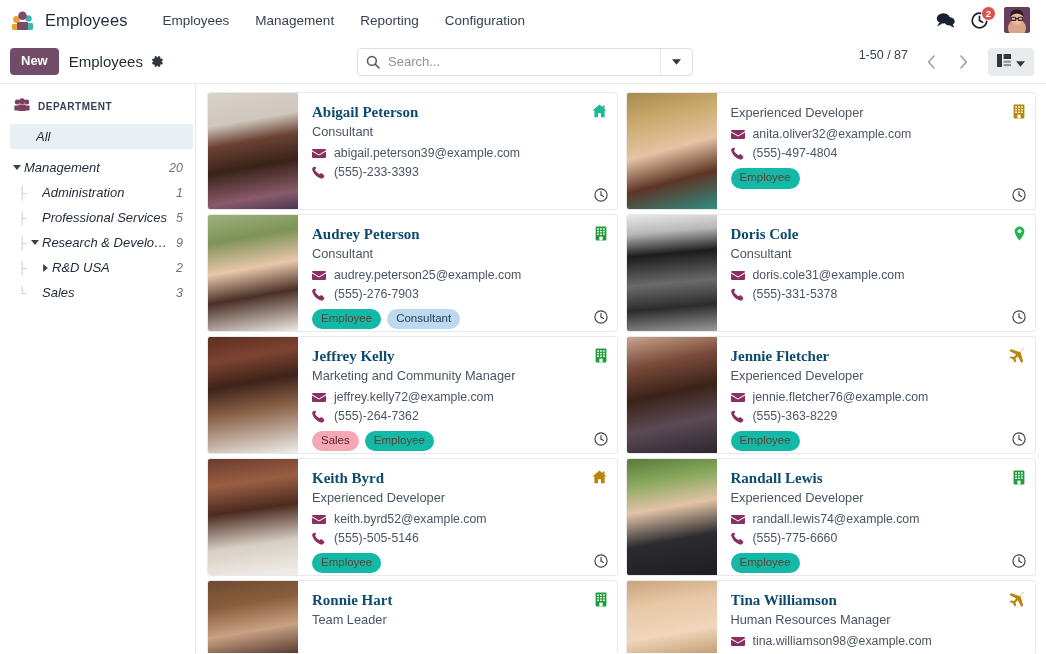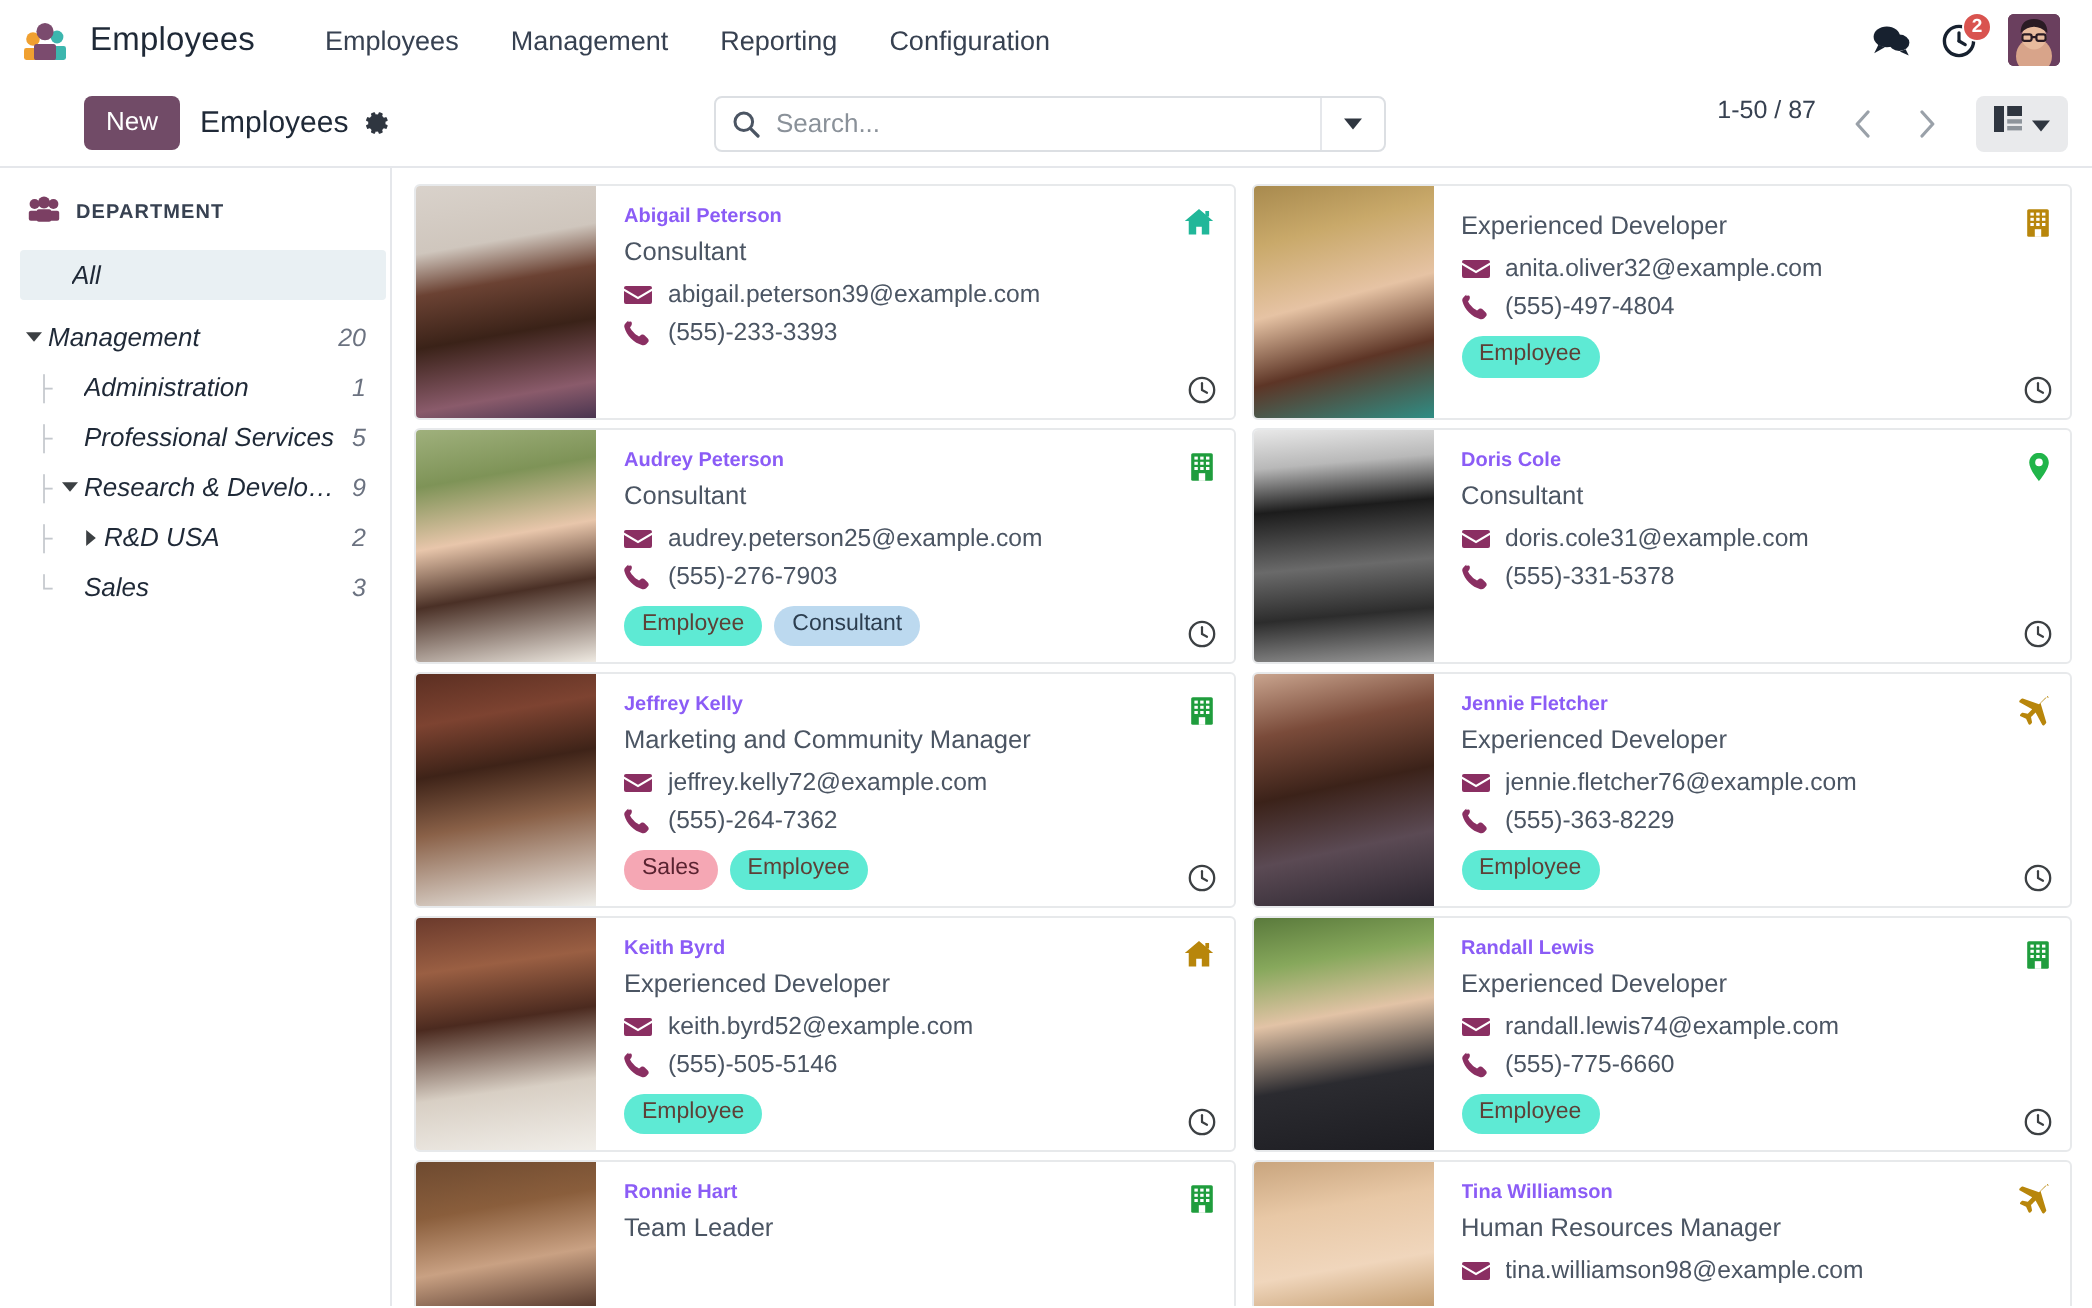--- a/index.html
+++ b/index.html
@@ -81,11 +81,10 @@
     border: none;
     border-radius: 4px;
     font-size: 13px;
-    font-weight: normal;
+    font-weight: bold;
     padding: 5px 11px;
     cursor: pointer;
     line-height: 1.25;
-    margin-left: 32px;
   }
   .breadcrumb-text {
     font-size: 15px;

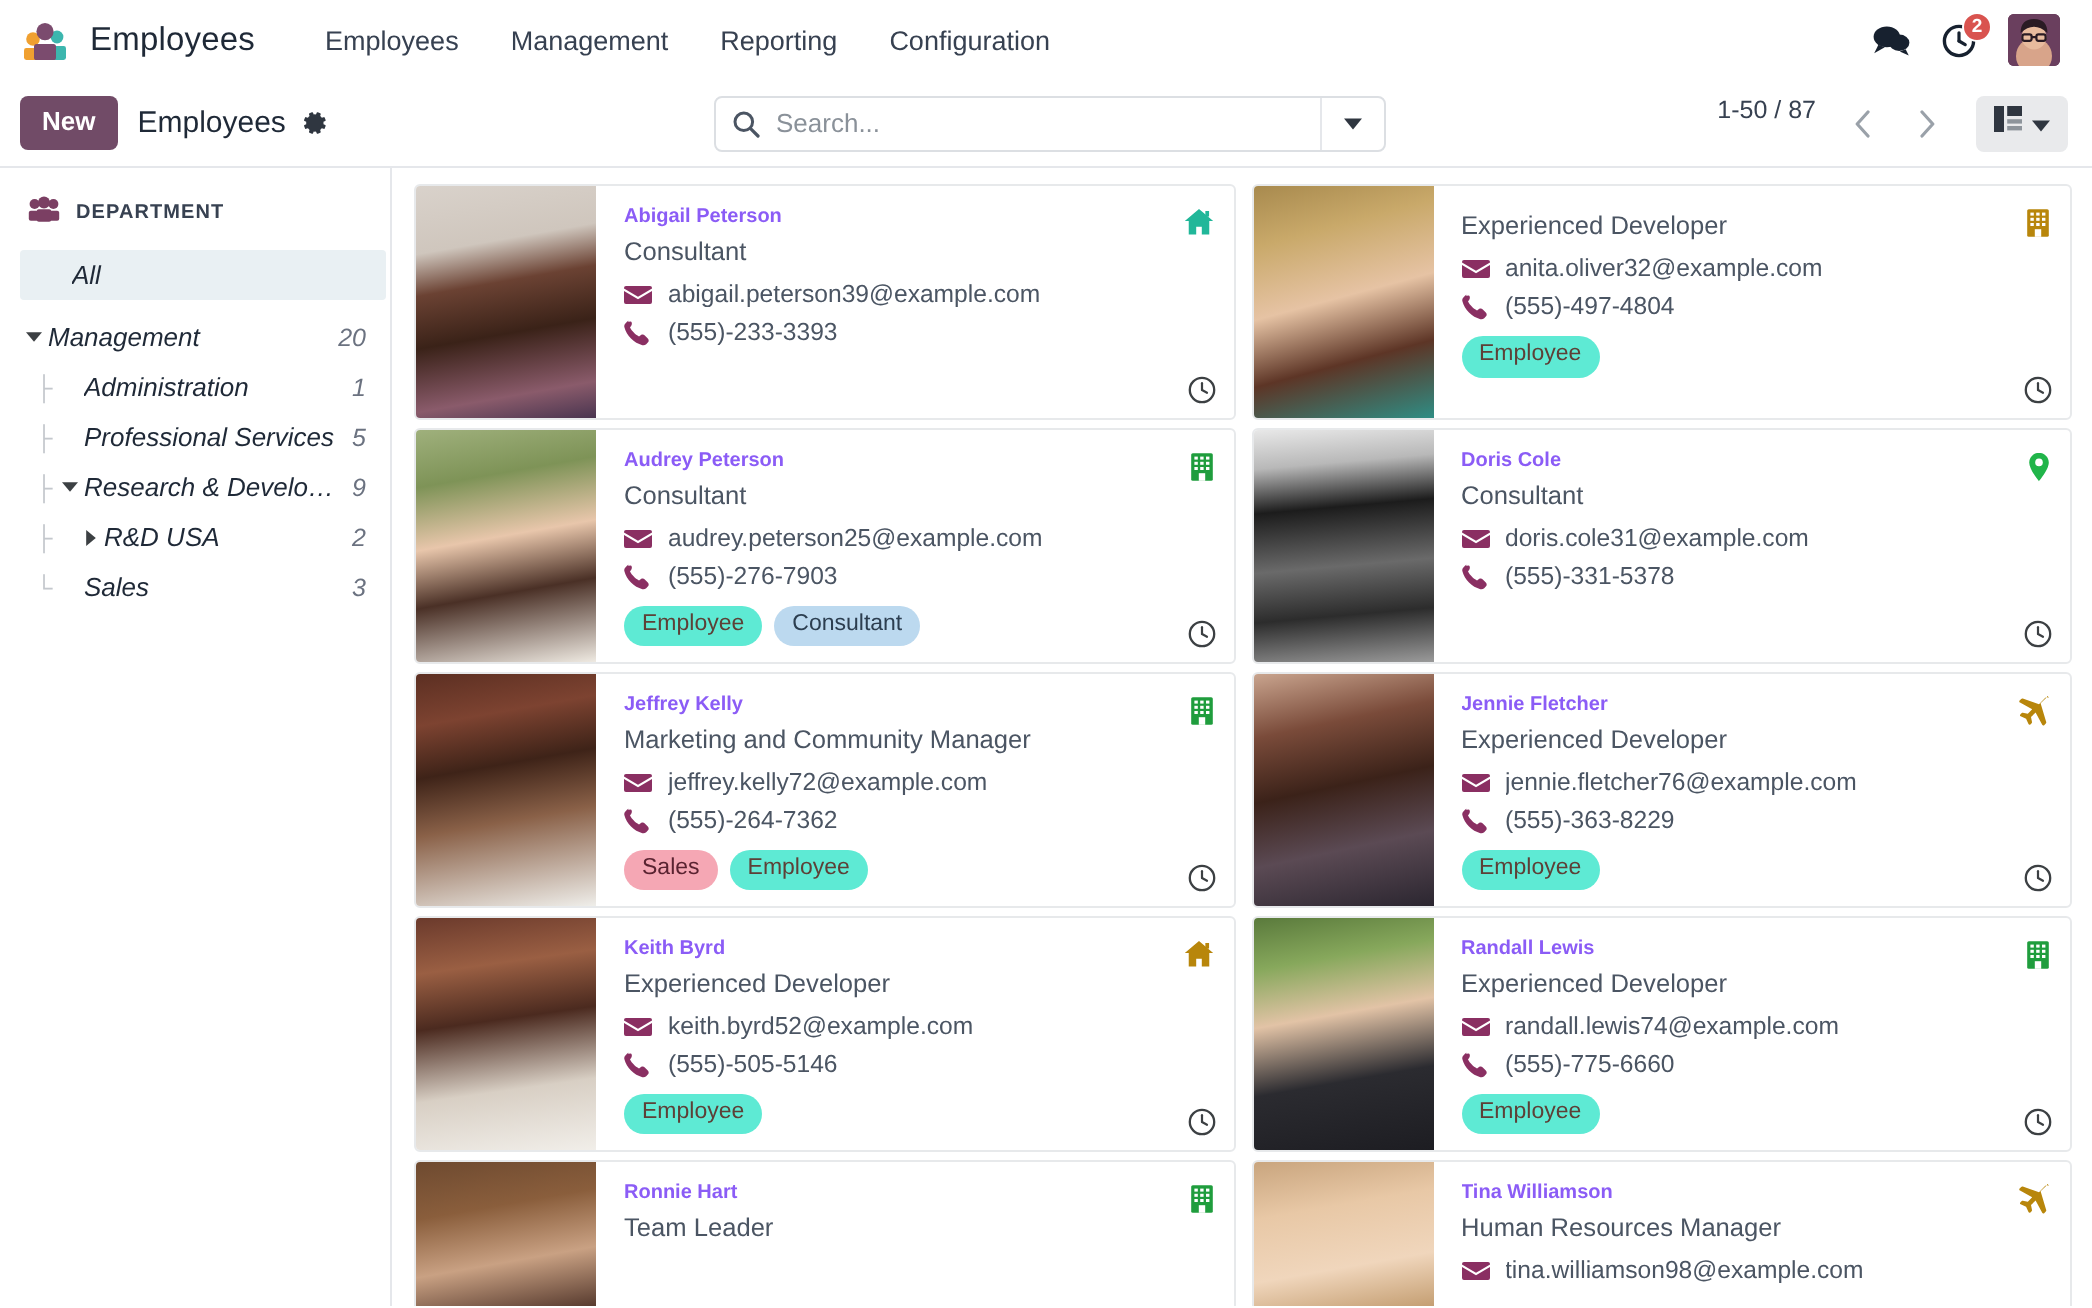--- a/index.html
+++ b/index.html
@@ -263,14 +263,15 @@
     min-width: 0;
   }
   .emp-name {
-    font-size: 10px;
+    font-size: 15px;
     font-weight: bold;
-    color: #8b5cf6;
+    color: #0c4a6e;
     line-height: 1.25;
     white-space: nowrap;
     overflow: hidden;
     text-overflow: ellipsis;
     padding-right: 26px;
+    font-family: Liberation Serif, serif;
   }
   .emp-job {
     font-size: 12.8px;

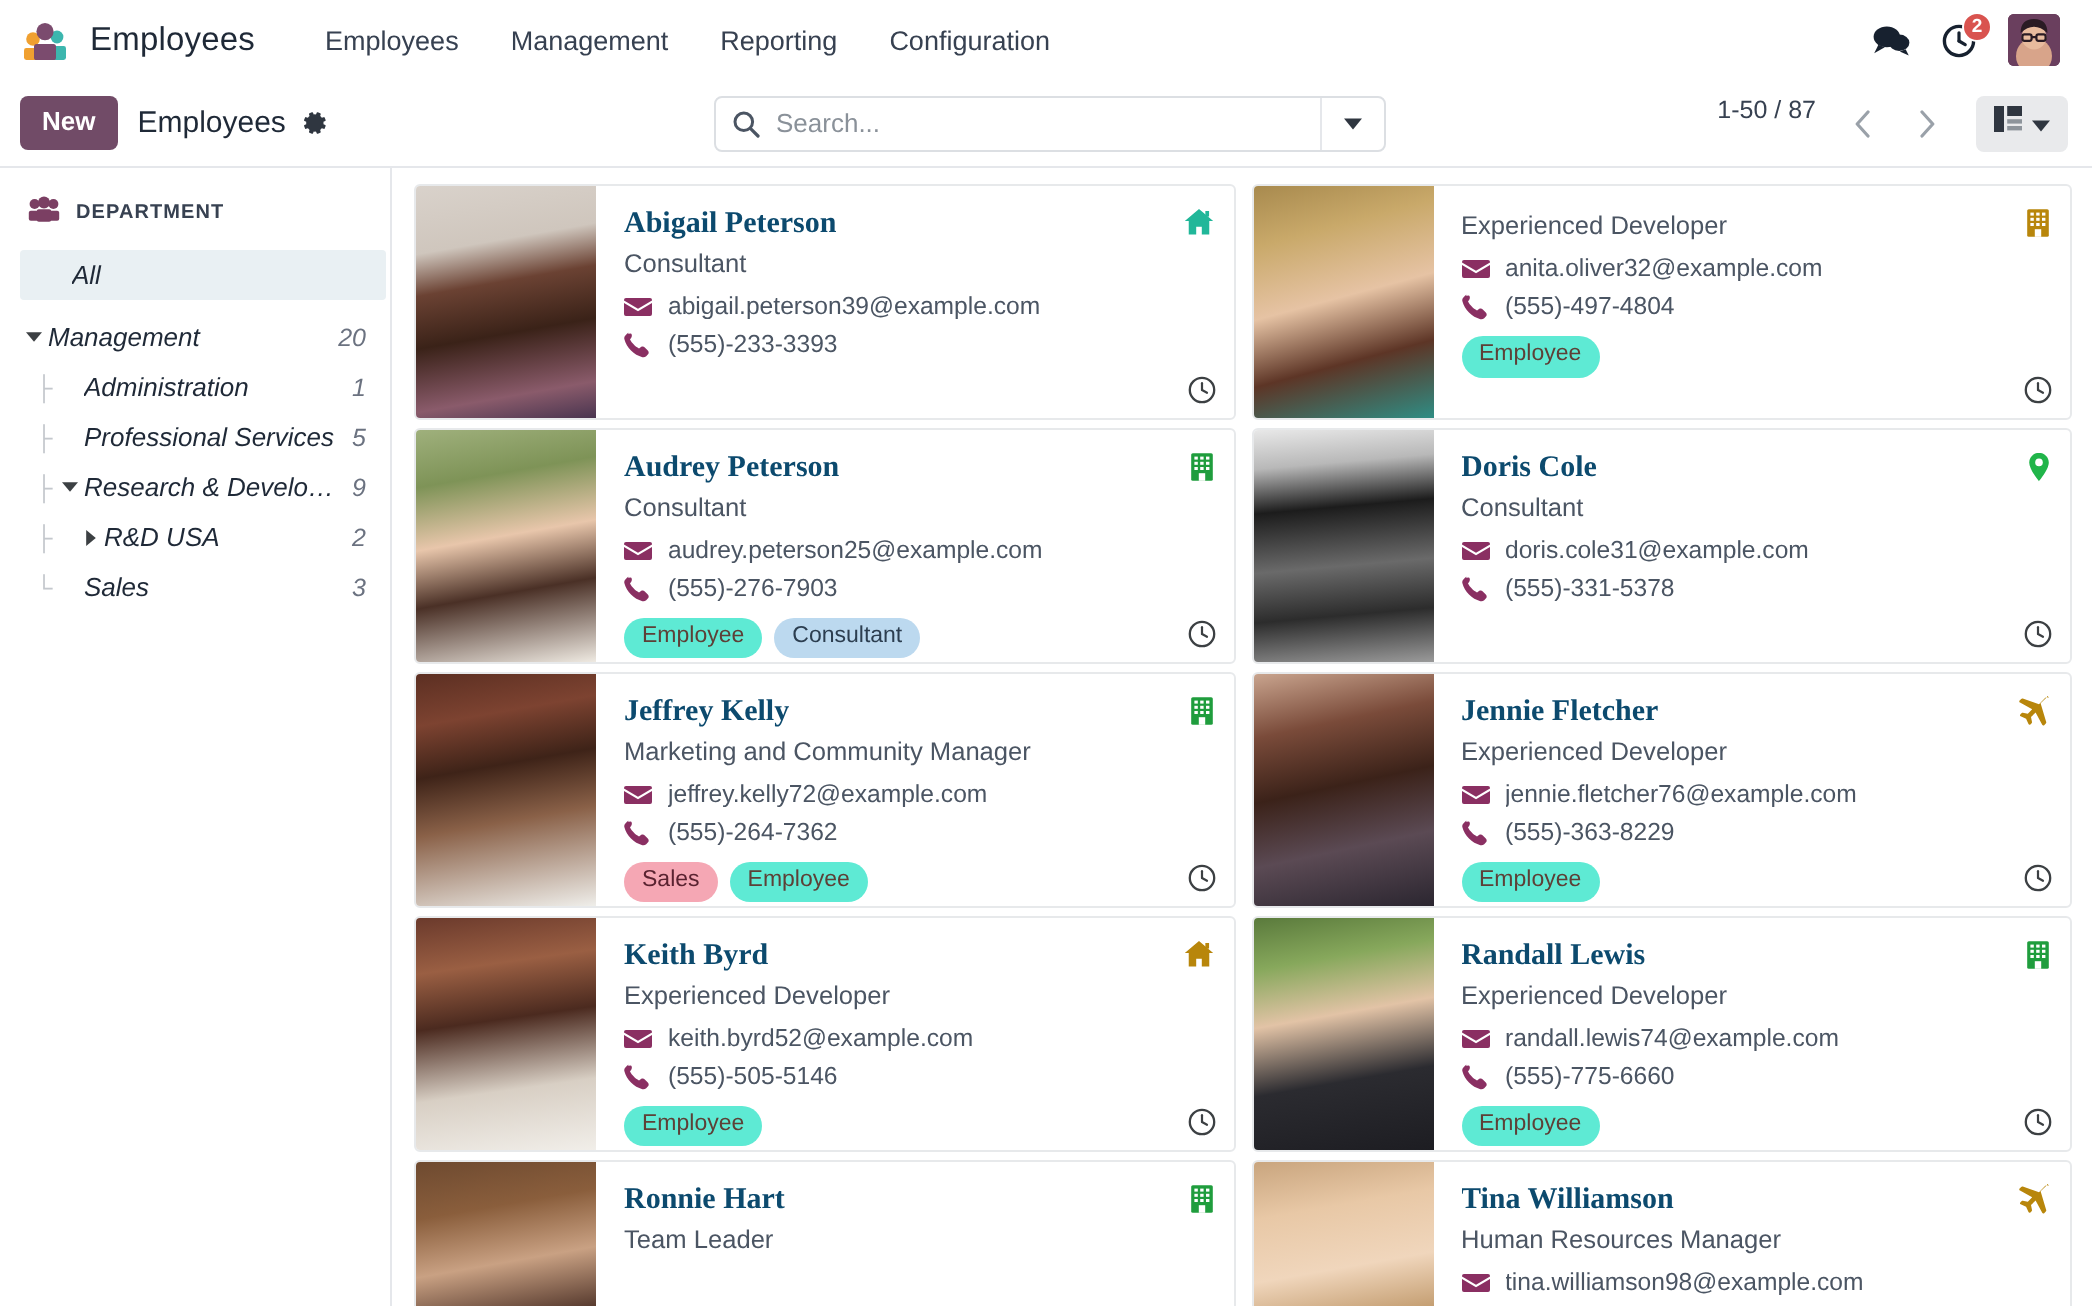--- a/index.html
+++ b/index.html
@@ -301,7 +301,7 @@
     line-height: 1.35;
     white-space: nowrap;
   }
-  .tag.peach  { background: #5eead4; color: #5d4037; }
+  .tag.peach  { background: #14b8a6; color: #5d4037; }
   .tag.blue   { background: #bcd9ef; color: #2c3e50; }
   .tag.pink   { background: #f5a7b4; color: #5a2331; }
   .status-icon {

